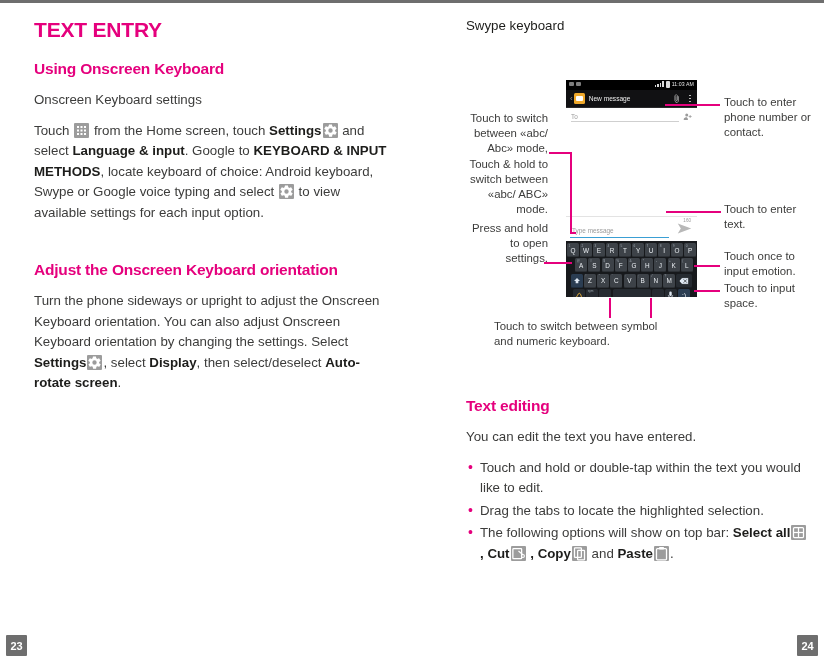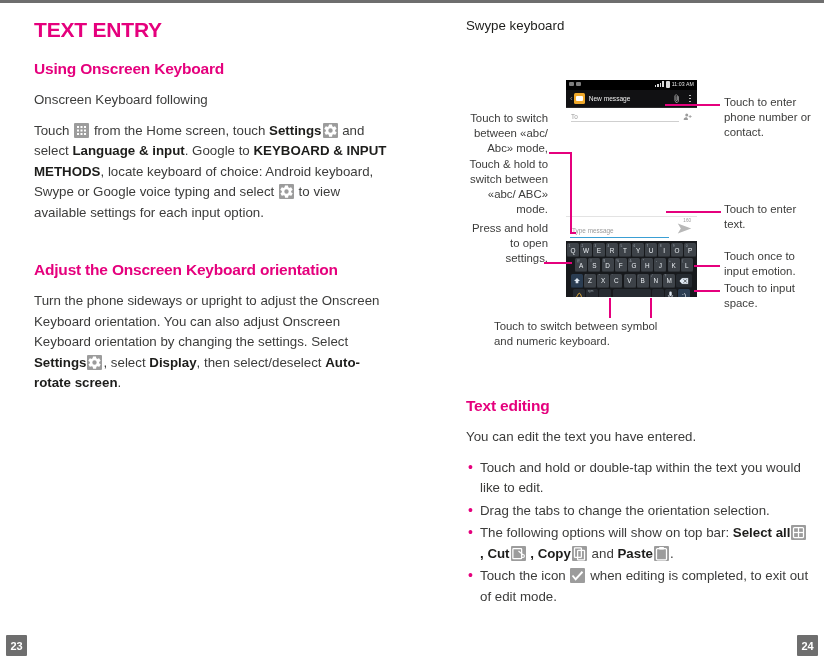--- a/index.html
+++ b/index.html
@@ -228,7 +228,7 @@
 
   <h2 class="section-title">Using Onscreen Keyboard</h2>
 
-  <p class="body-text tight">Onscreen Keyboard following</p>
+  <p class="body-text tight">Onscreen Keyboard settings</p>
 
   <p class="body-text"><span>Touch </span><span class="chip"><svg width="15" height="15" viewBox="0 0 15 15">
           <g fill="#ffffff">

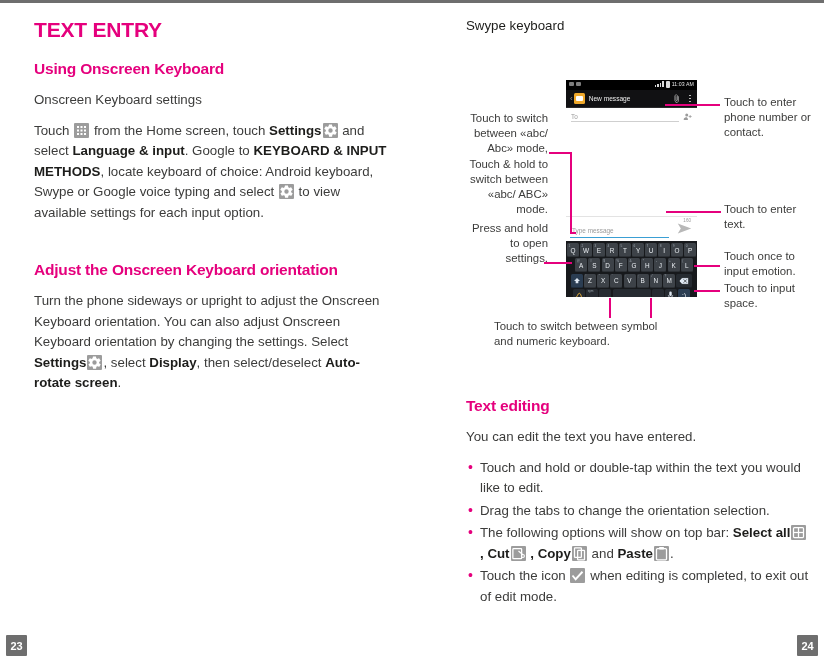--- a/index.html
+++ b/index.html
@@ -500,7 +500,7 @@
 
     <ul class="bullets">
       <li>Touch and hold or double-tap within the text you would like to edit.</li>
-      <li>Drag the tabs to change the orientation selection.</li>
+      <li>Drag the tabs to locate the highlighted selection.</li>
       <li><span>The following options will show on top bar: </span><span class="b">Select all</span><span class="chip"><svg width="15" height="15" viewBox="0 0 24 24">
               <rect x="4" y="4" width="16" height="16" rx="1.5" fill="none" stroke="#fff" stroke-width="2"></rect>
               <line x1="12" y1="4" x2="12" y2="20" stroke="#fff" stroke-width="2"></line>

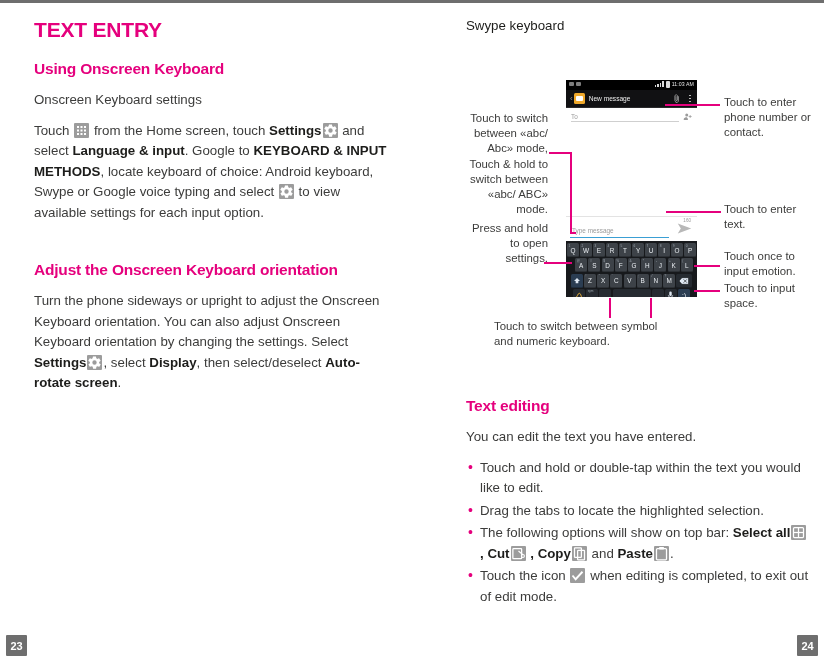--- a/index.html
+++ b/index.html
@@ -516,9 +516,6 @@
               <rect x="4" y="4" width="16" height="18" rx="1.5" fill="none" stroke="#fff" stroke-width="2"></rect>
               <rect x="8" y="1.5" width="8" height="4" rx="1" fill="#fff"></rect>
             </svg></span><span>.</span></li>
-      <li><span>Touch the icon </span><span class="chip"><svg width="15" height="15" viewBox="0 0 24 24">
-              <path fill="none" stroke="#fff" stroke-width="3" d="M4 12l5 6L20 6"></path>
-            </svg></span><span> when editing is completed, to exit out of edit mode.</span></li>
     </ul>
   </div>
 

